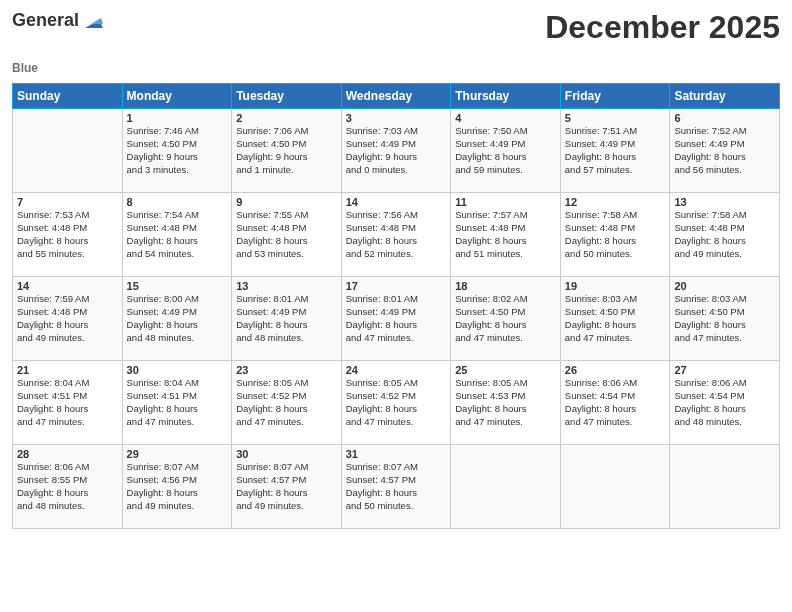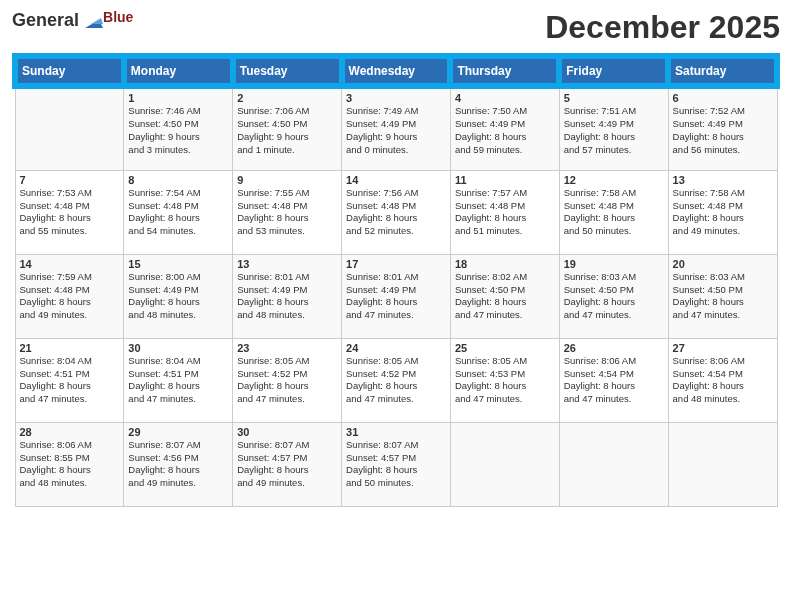--- a/index.html
+++ b/index.html
@@ -26,8 +26,9 @@
     }
     .logo-text {
       display: flex;
-      flex-direction: row;
+      flex-direction: column;
       line-height: 1.1;
+      gap: 30px;
     }
     .logo-general {
       font-size: 18px;

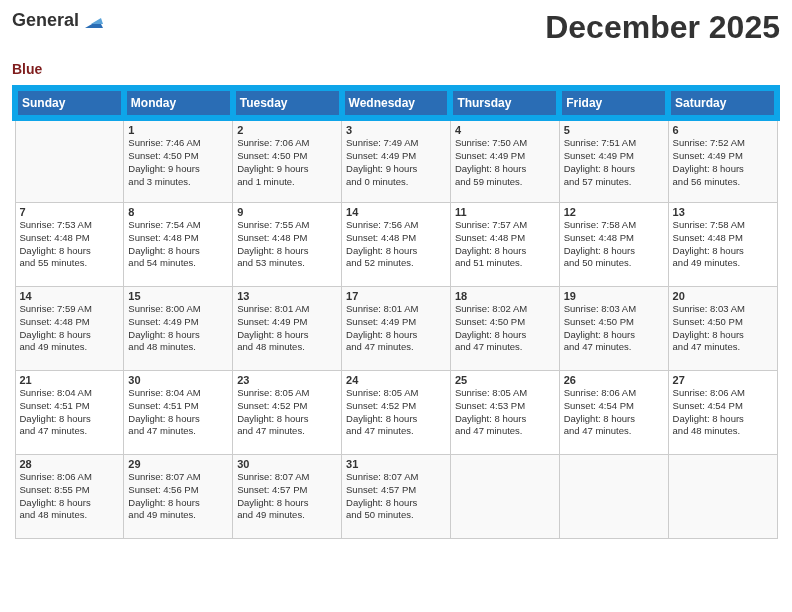--- a/index.html
+++ b/index.html
@@ -36,9 +36,9 @@
       color: #333;
     }
     .logo-blue {
-      font-size: 14px;
+      font-size: 12px;
       font-weight: bold;
-      color: #7f1d1d;
+      color: #737373;
     }
     .logo-icon {
       width: 22px;

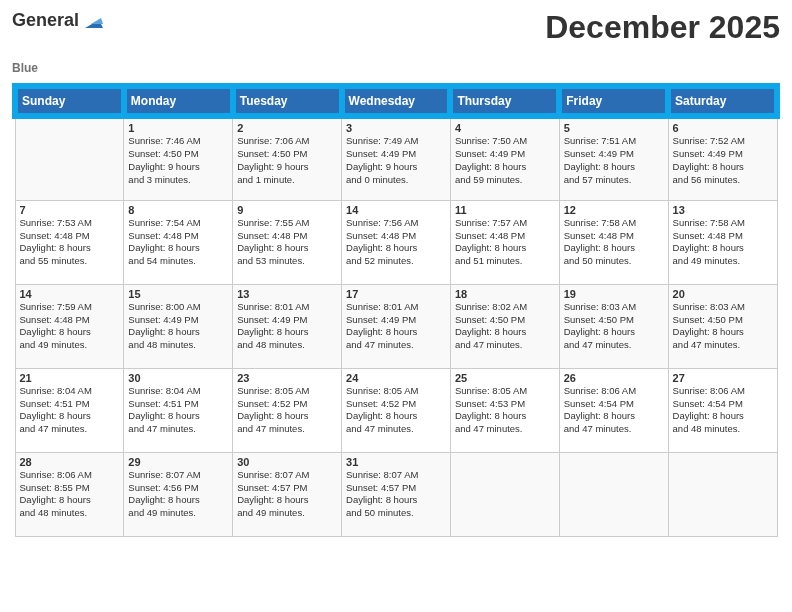--- a/index.html
+++ b/index.html
@@ -70,7 +70,7 @@
       font-weight: bold;
       padding: 5px 4px;
       text-align: left;
-      border: 6px solid #0ea5e9;
+      border: 1px solid #0ea5e9;
     }
     tbody tr td {
       border: 1px solid #ccc;

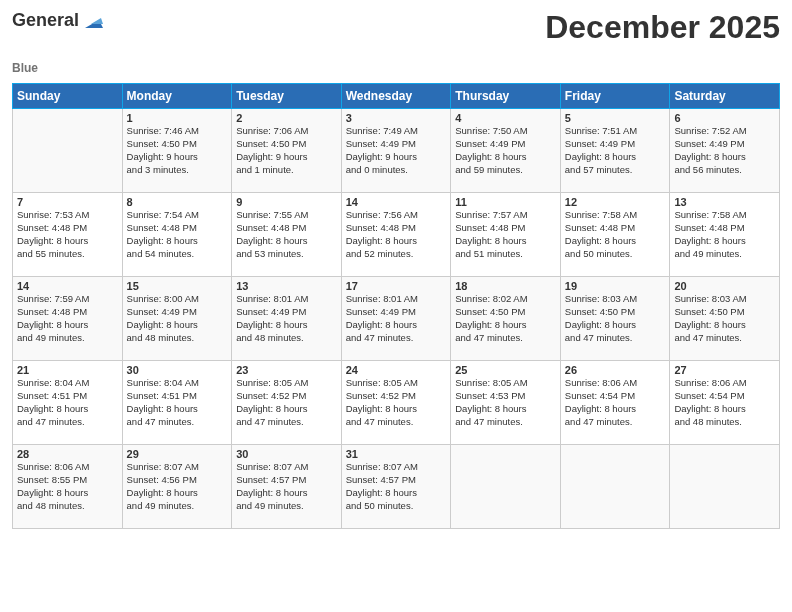--- a/index.html
+++ b/index.html
@@ -154,7 +154,7 @@
           <td>
             <span class="day-number">3</span>
             <div class="cell-content">
-              <div>Sunrise: 7:49 AM</div>
+              <div>Sunrise: 7:03 AM</div>
               <div>Sunset: 4:49 PM</div>
               <div>Daylight: 9 hours</div>
               <div>and 0 minutes.</div>

